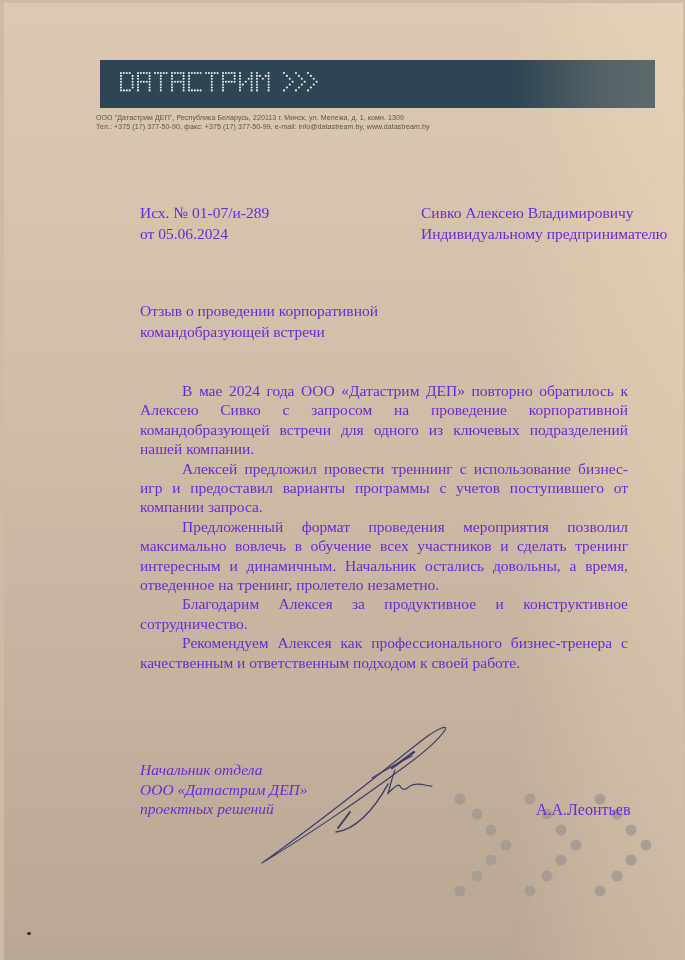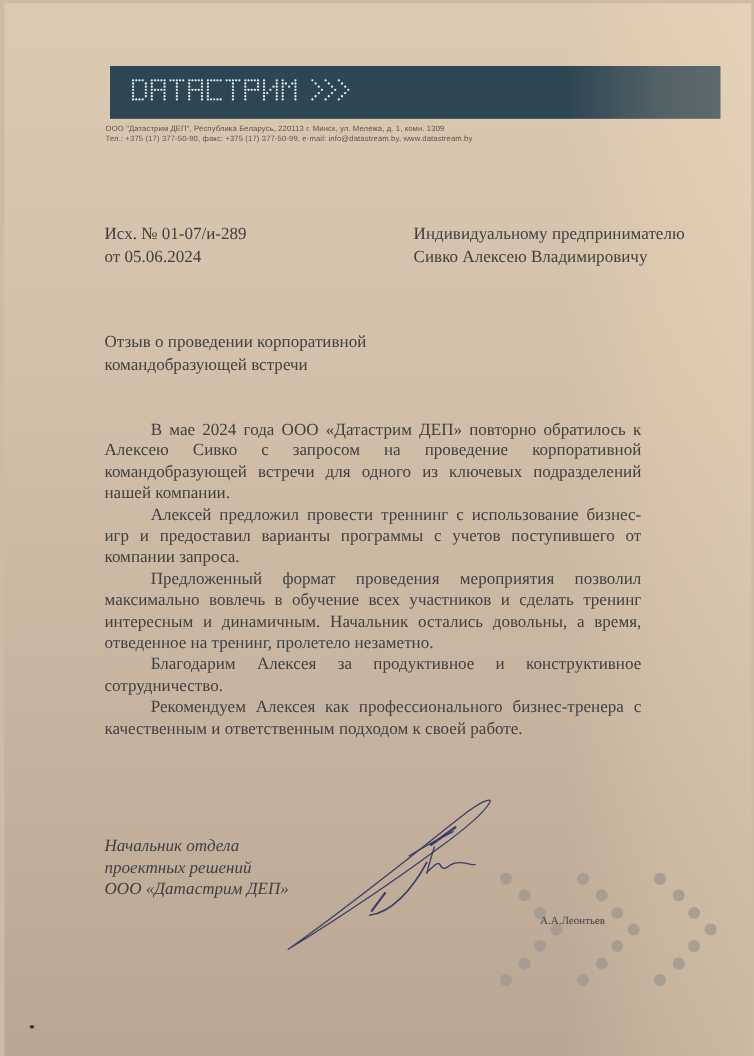--- a/index.html
+++ b/index.html
@@ -27,7 +27,7 @@
     font-family: "Liberation Sans", "DejaVu Sans", sans-serif;
     font-size: 7px; line-height: 9px; color: #5a534c; letter-spacing: 0.1px;
   }
-  .abs { position: absolute; color: #404040; }
+  .abs { position: absolute; color: #6d28d9; margin-left: 45px; }
   .ref { left: 95px; top: 202px; font-size: 15.5px; line-height: 21px; }
   .addr { left: 376px; top: 202px; font-size: 15.5px; line-height: 21px; }
   .subject { left: 95px; top: 300px; font-size: 15.5px; line-height: 21px; }

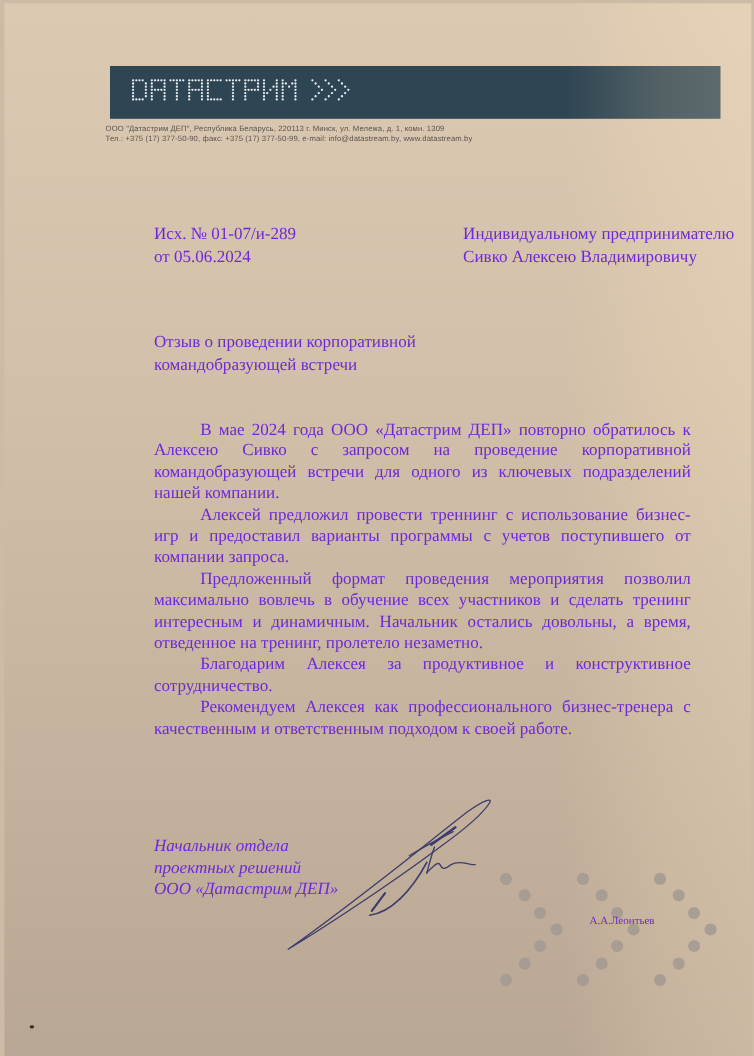--- a/index.html
+++ b/index.html
@@ -231,8 +231,8 @@
 </div>
 
 <div class="abs addr">
+  <div>Сивко Алексею Владимировичу</div>
   <div>Индивидуальному предпринимателю</div>
-  <div>Сивко Алексею Владимировичу</div>
 </div>
 
 <div class="abs subject">

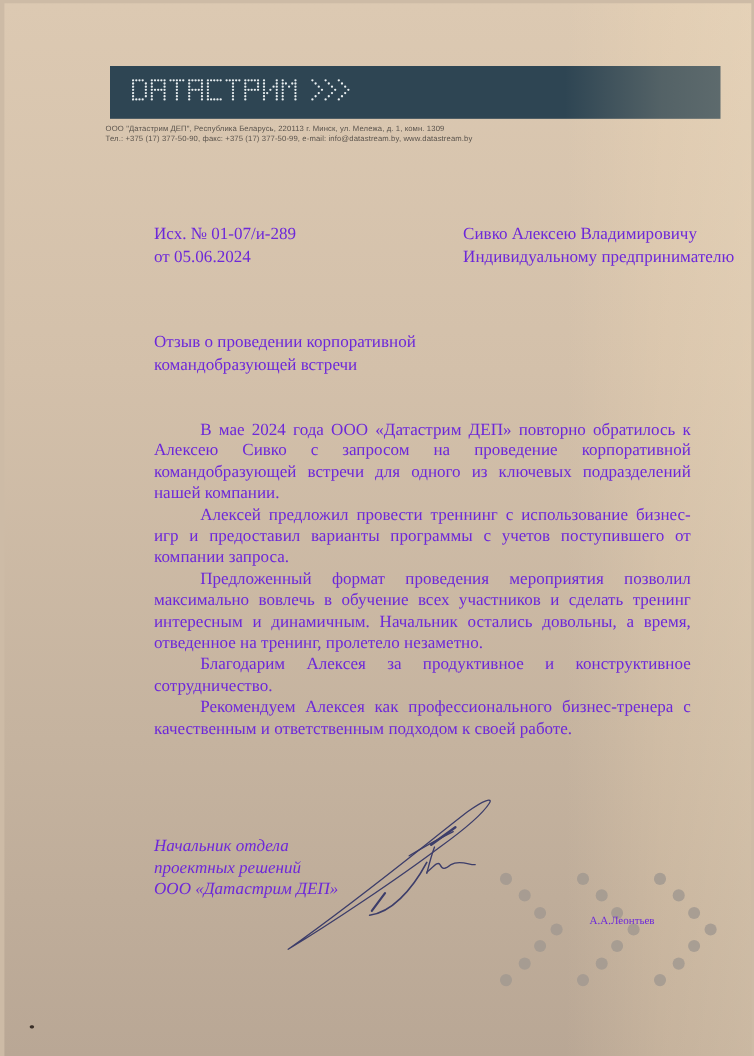--- a/index.html
+++ b/index.html
@@ -250,8 +250,8 @@
 
 <div class="abs sign-title">
   <div>Начальник отдела</div>
+  <div>ООО «Датастрим ДЕП»</div>
   <div>проектных решений</div>
-  <div>ООО «Датастрим ДЕП»</div>
 </div>
 
 <svg class="dots" width="685" height="960">

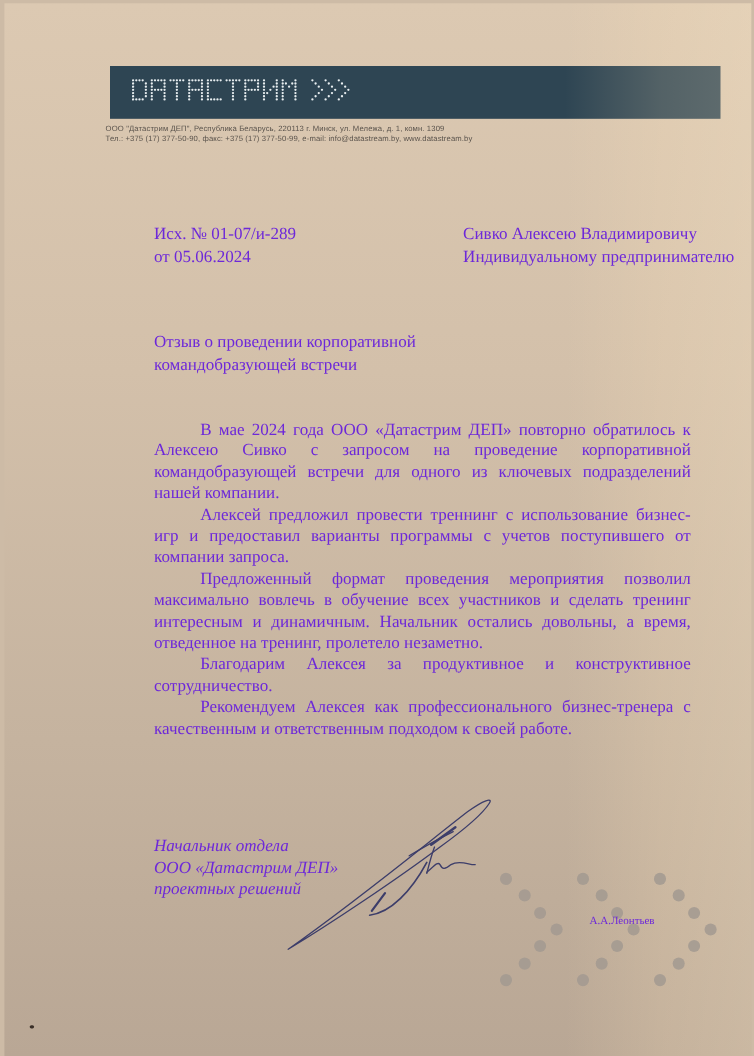--- a/index.html
+++ b/index.html
@@ -36,7 +36,7 @@
   }
   .body-text p { margin: 0; text-align: justify; text-indent: 42px; }
   .sign-title { left: 95px; top: 760px; font-size: 15.5px; line-height: 19.5px; font-style: italic; }
-  .sign-name { left: 491px; top: 828px; font-size: 10px; line-height: 19px; z-index: 3; }
+  .sign-name { left: 491px; top: 800px; font-size: 16px; line-height: 19px; z-index: 3; }
   .dots { position: absolute; left: 0; top: 0; z-index: 2; }
   .signature { position: absolute; left: 0; top: 0; z-index: 4; }
   .speck { position: absolute; left: 27px; top: 932px; width: 4px; height: 3px; border-radius: 2px; background: #3a2f28; }

